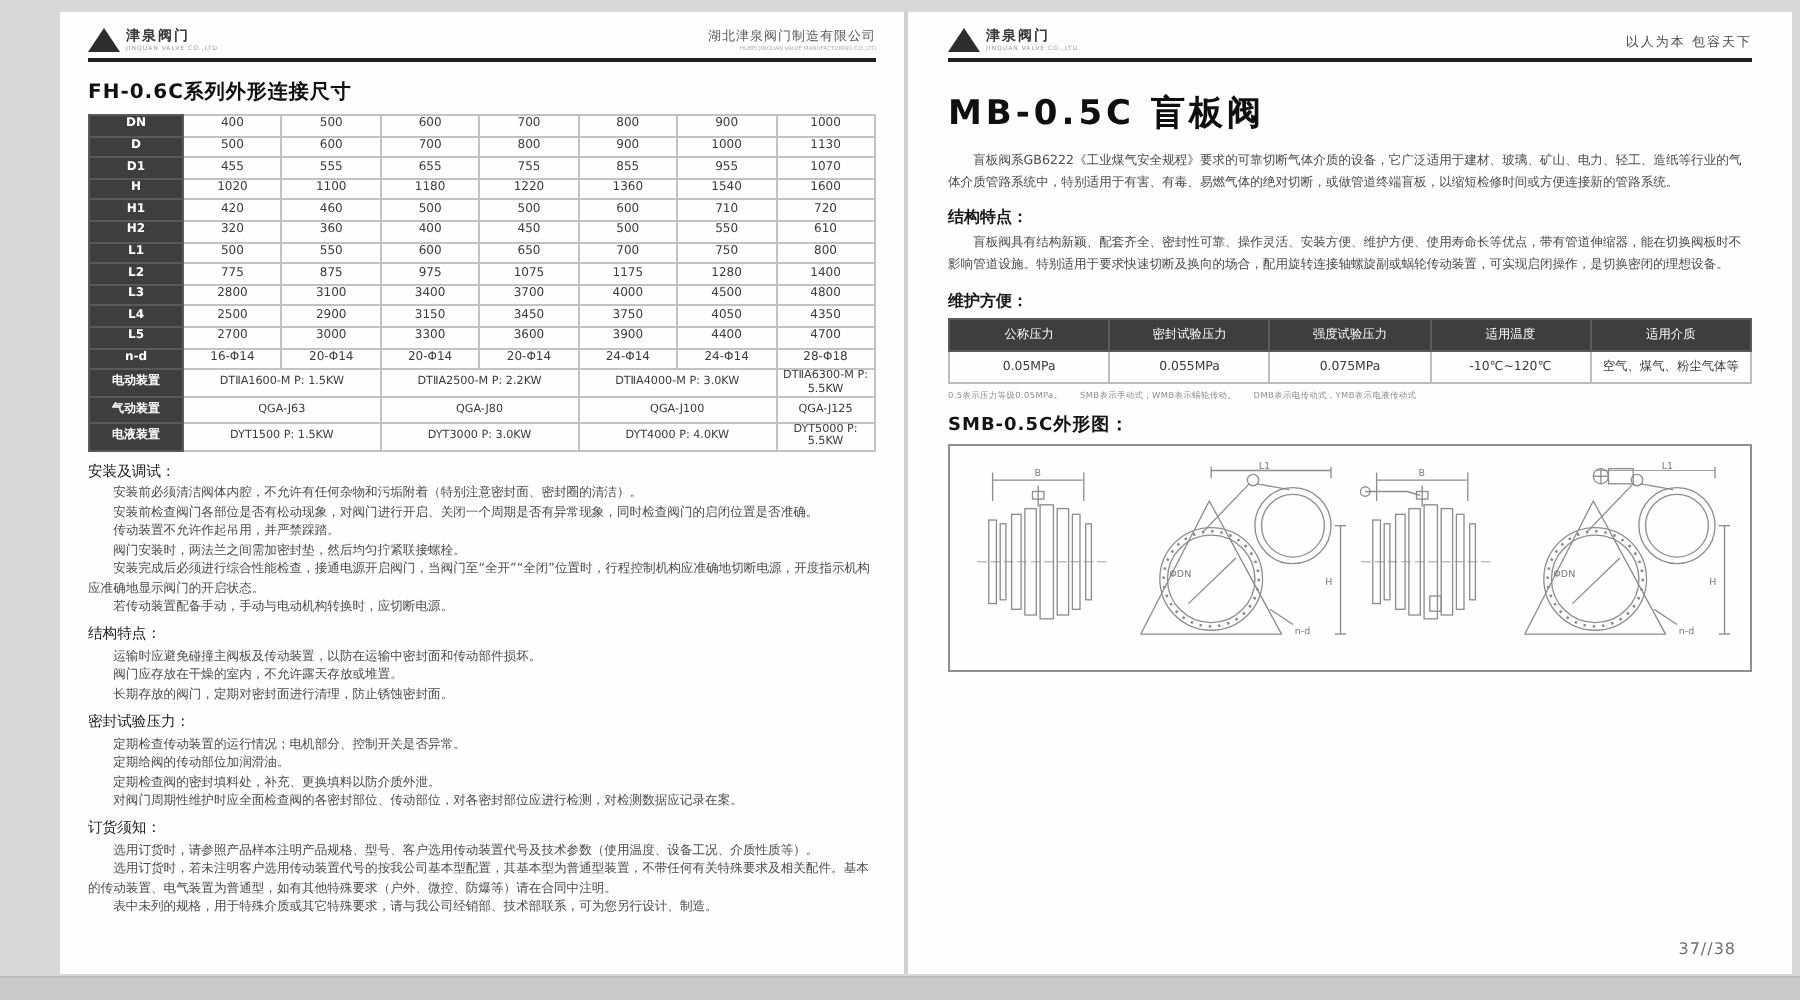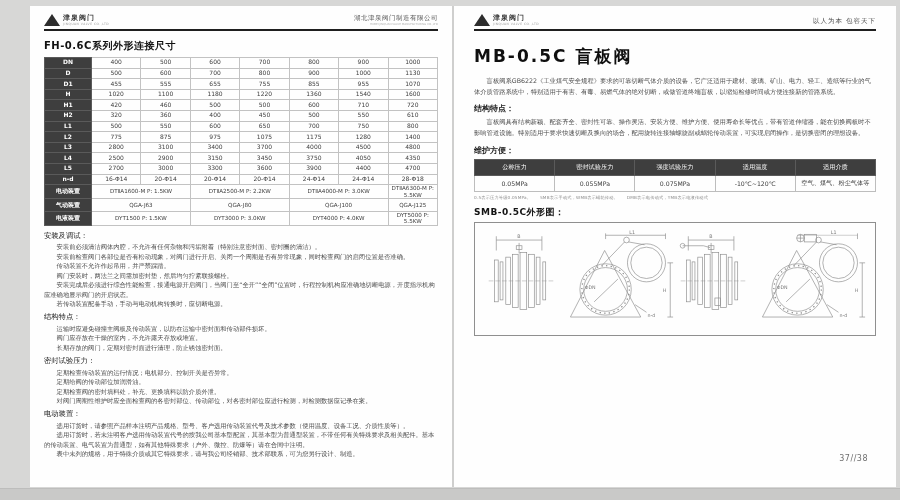--- a/index.html
+++ b/index.html
@@ -229,7 +229,7 @@
           <div class="para">定期给阀的传动部位加润滑油。</div>
           <div class="para">定期检查阀的密封填料处，补充、更换填料以防介质外泄。</div>
           <div class="para">对阀门周期性维护时应全面检查阀的各密封部位、传动部位，对各密封部位应进行检测，对检测数据应记录在案。</div>
-          <div class="sec-title">电动装置：</div>
+          <div class="sec-title">订货须知：</div>
           <div class="para">选用订货时，请参照产品样本注明产品规格、型号、客户选用传动装置代号及技术参数（使用温度、设备工况、介质性质等）。</div>
           <div class="para">选用订货时，若未注明客户选用传动装置代号的按我公司基本型配置，其基本型为普通型装置，不带任何有关特殊要求及相关配件。基本的传动装置、电气装置为普通型，如有其他特殊要求（户外、微控、防爆等）请在合同中注明。</div>
           <div class="para">表中未列的规格，用于特殊介质或其它特殊要求，请与我公司经销部、技术部联系，可为您另行设计、制造。</div>

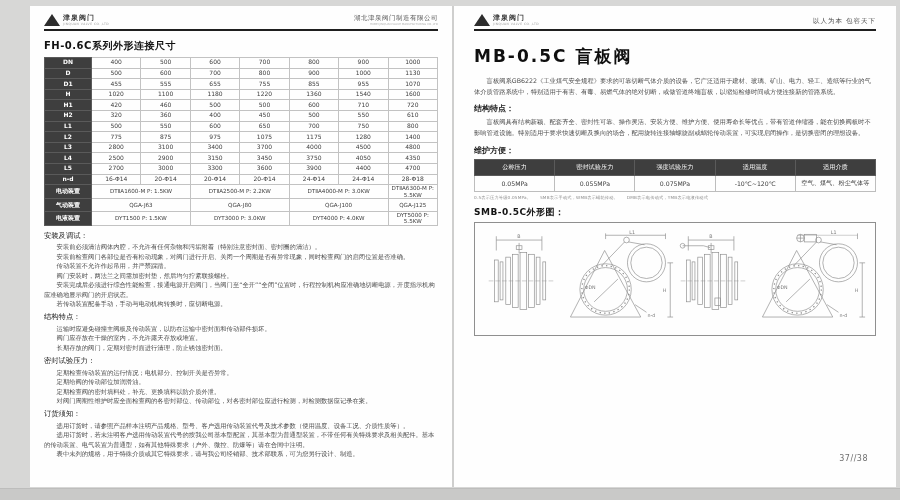--- a/index.html
+++ b/index.html
@@ -41,7 +41,7 @@
   .draw-title{flex:1;font-size:9px;font-weight:bold;color:#141414;letter-spacing:.5px;}
   .draw-box{border:1px solid #8f8f8f;margin-top:3px;height:114px;display:flex;align-items:center;justify-content:space-between;padding:4px 8px;box-sizing:border-box;}
   .dw text{font-size:5px;fill:#7a7a7a;}
-  .page-num{position:absolute;right:28px;bottom:24px;font-size:8px;color:#6f6f6f;letter-spacing:.5px;}
+  .page-num{position:absolute;right:28px;bottom:8px;font-size:8px;color:#6f6f6f;letter-spacing:.5px;}
 </style>
 </head>
 <body>

